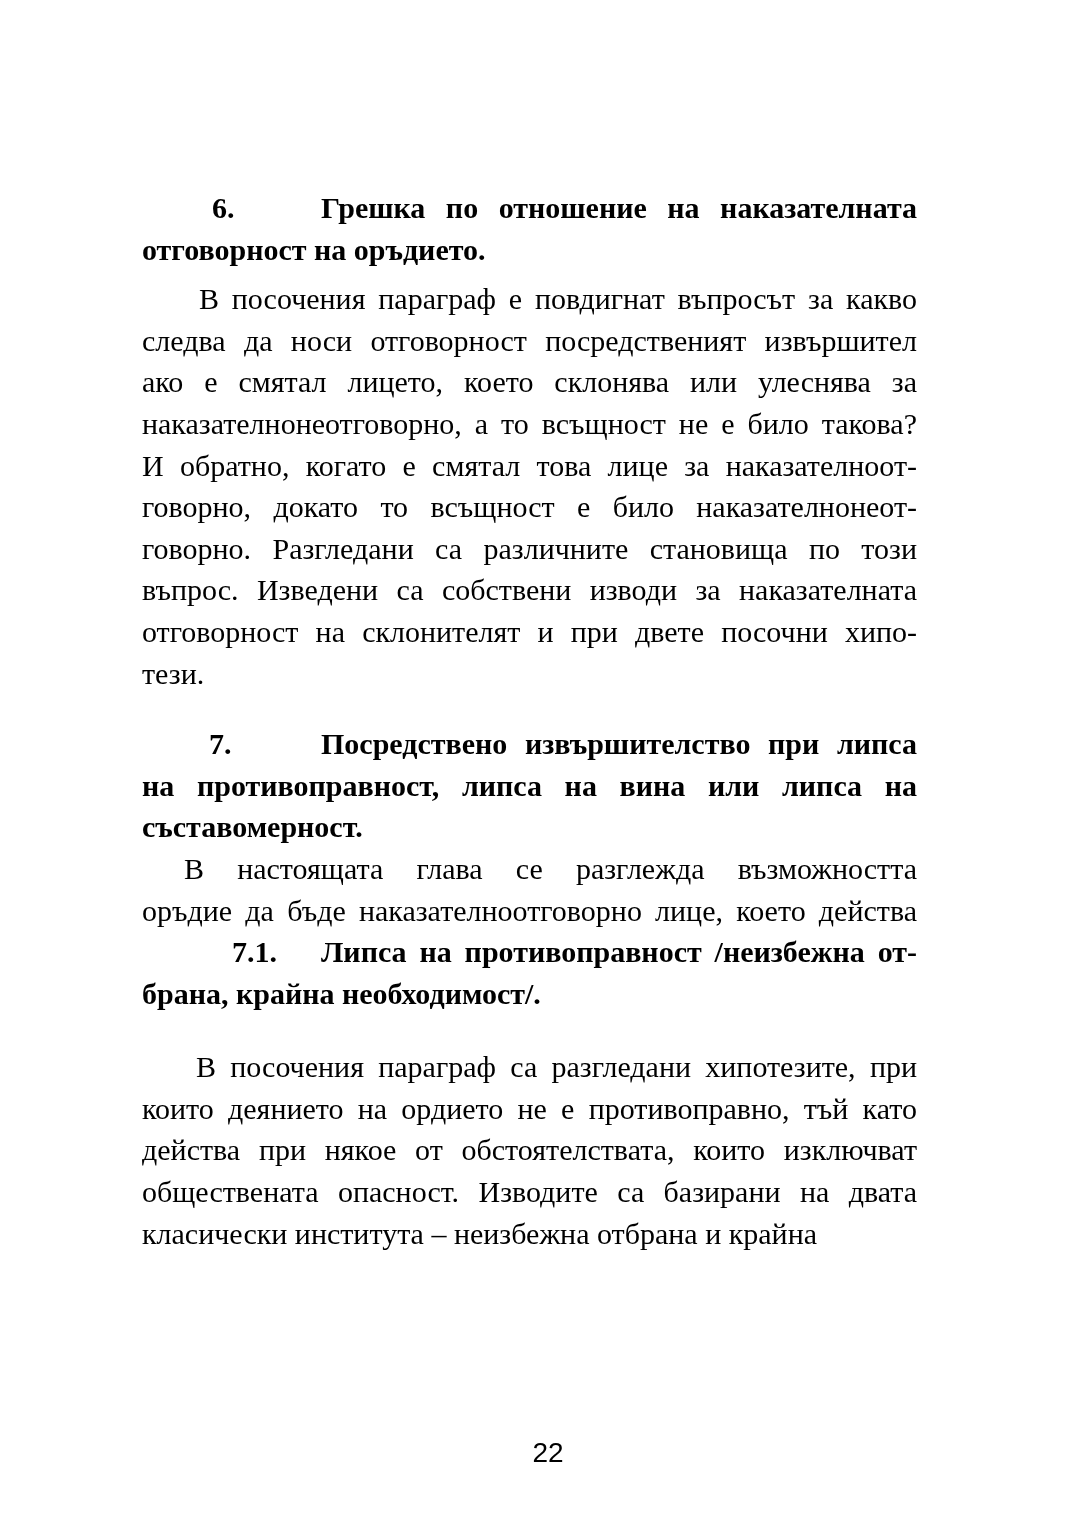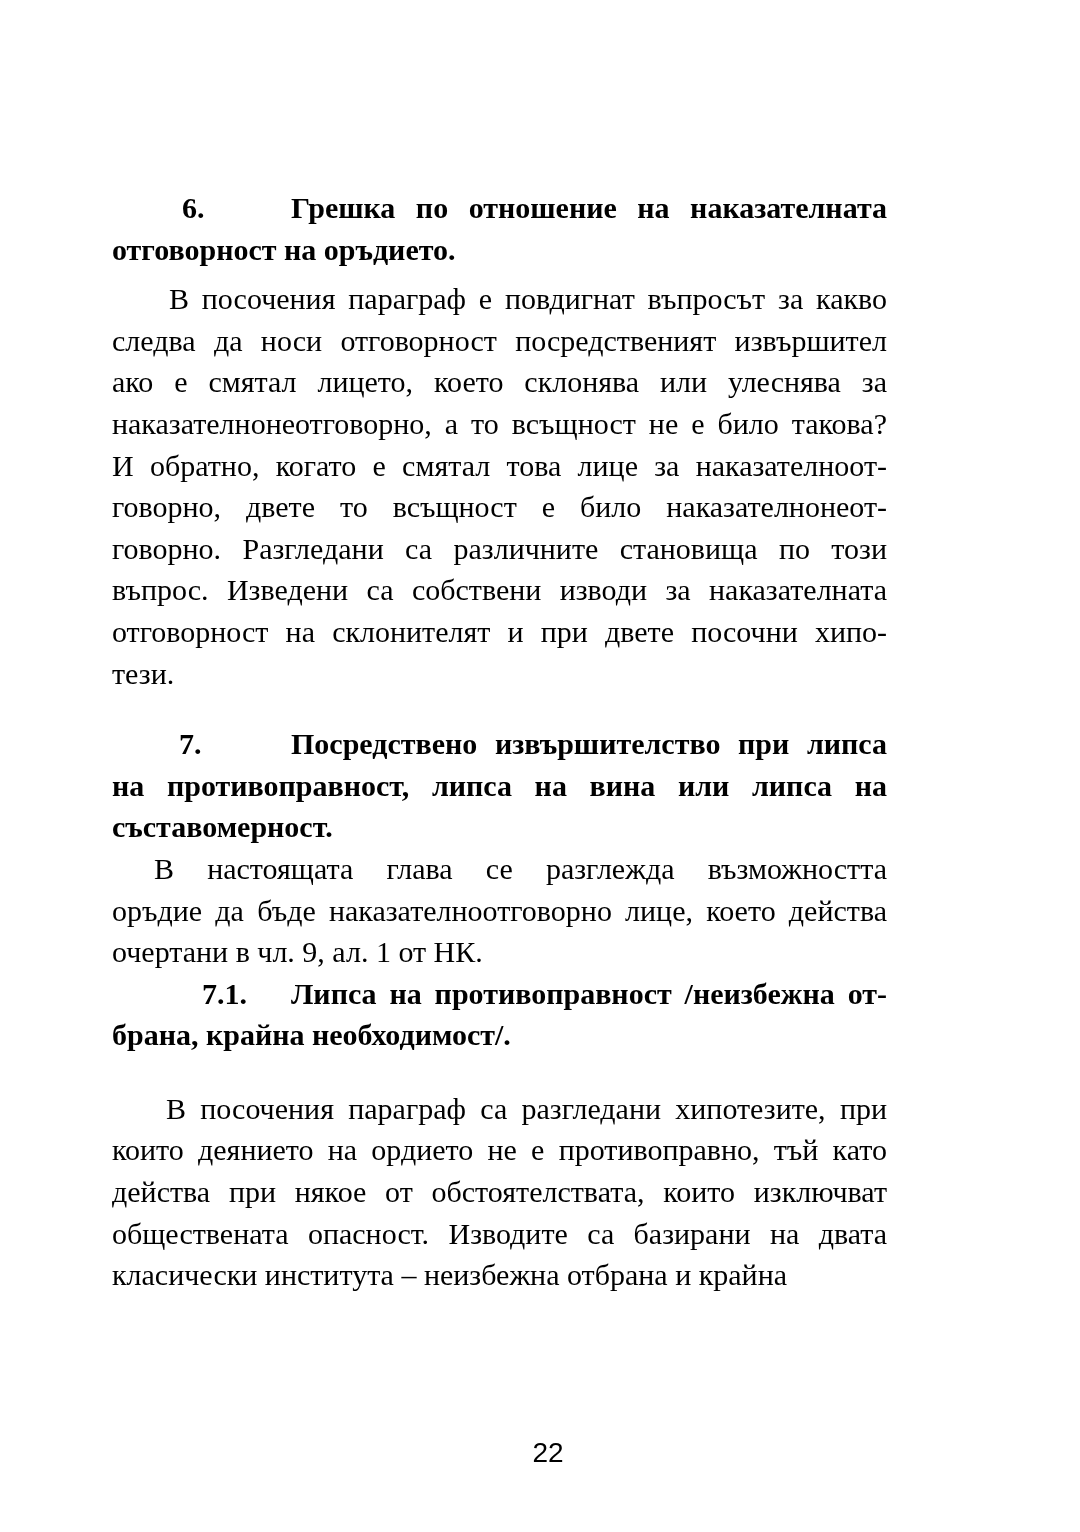--- a/index.html
+++ b/index.html
@@ -17,7 +17,7 @@
   }
   .content {
     position: absolute;
-    left: 112px;
+    left: 142px;
     top: 187px;
     width: 775px;
   }

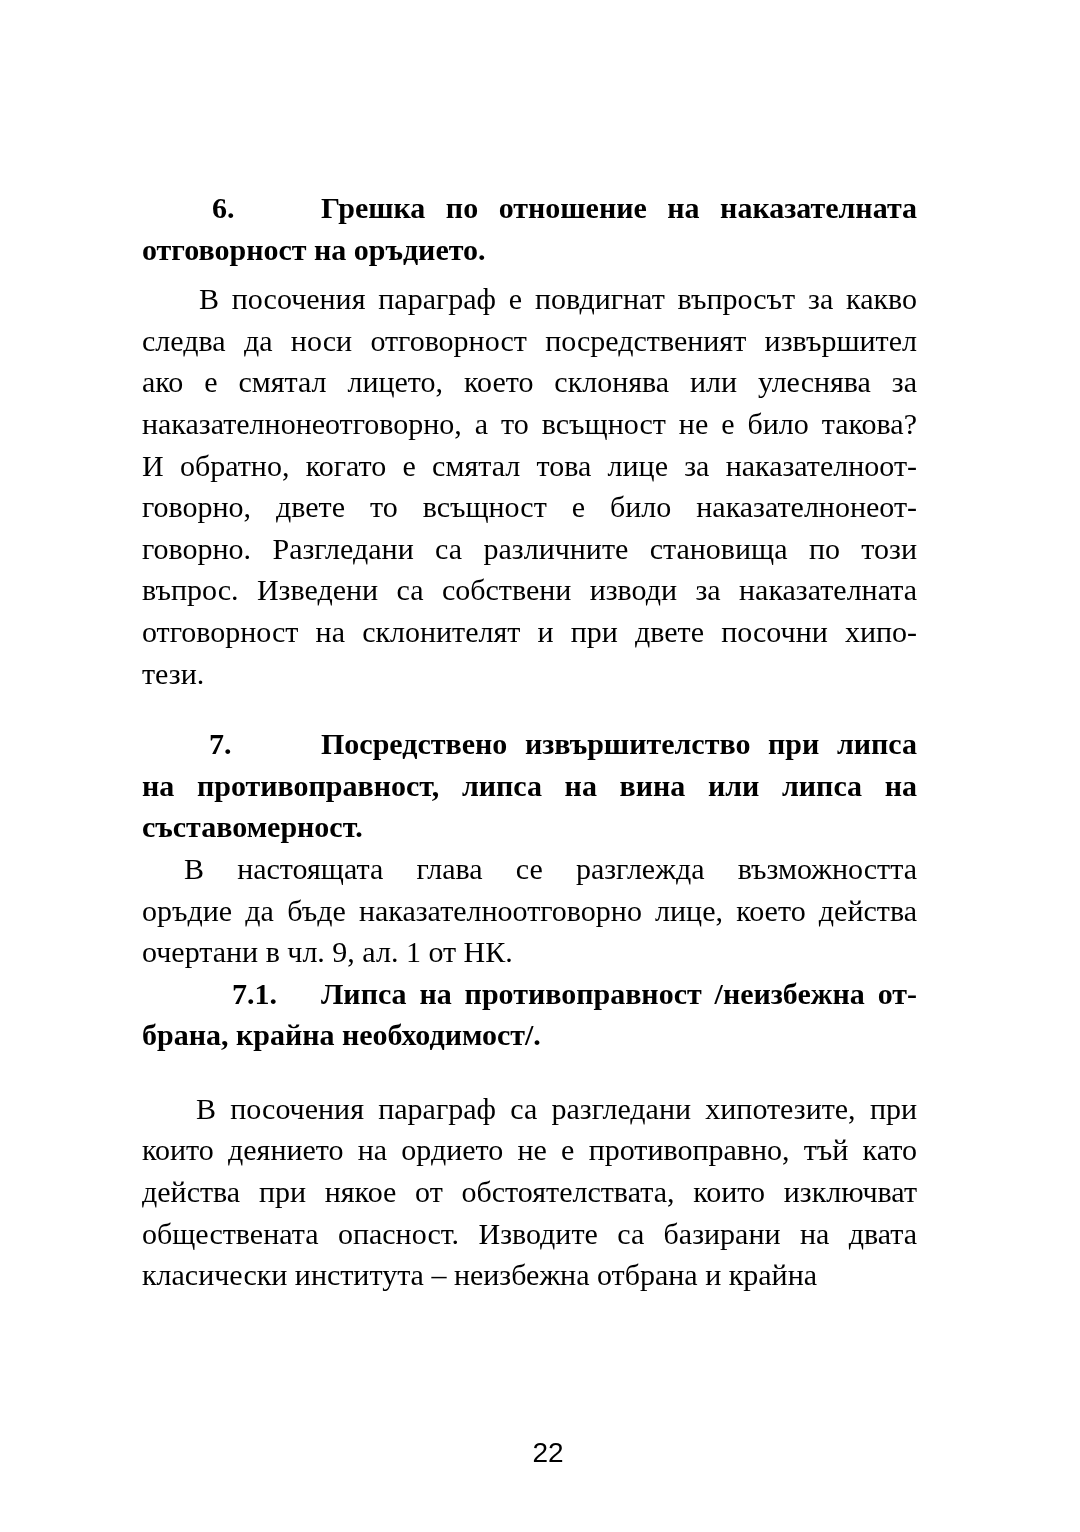--- a/index.html
+++ b/index.html
@@ -79,7 +79,7 @@
     <div class="ln">ако е смятал лицето, което склонява или улеснява за</div>
     <div class="ln">наказателнонеотговорно, а то всъщност не е било такова?</div>
     <div class="ln">И обратно, когато е смятал това лице за наказателноот-</div>
-    <div class="ln">говорно, двете то всъщност е било наказателнонеот-</div>
+    <div class="ln">говорно, докато то всъщност е било наказателнонеот-</div>
     <div class="ln">говорно. Разгледани са различните становища по този</div>
     <div class="ln">въпрос. Изведени са собствени изводи за наказателната</div>
     <div class="ln">отговорност на склонителят и при двете посочни хипо-</div>

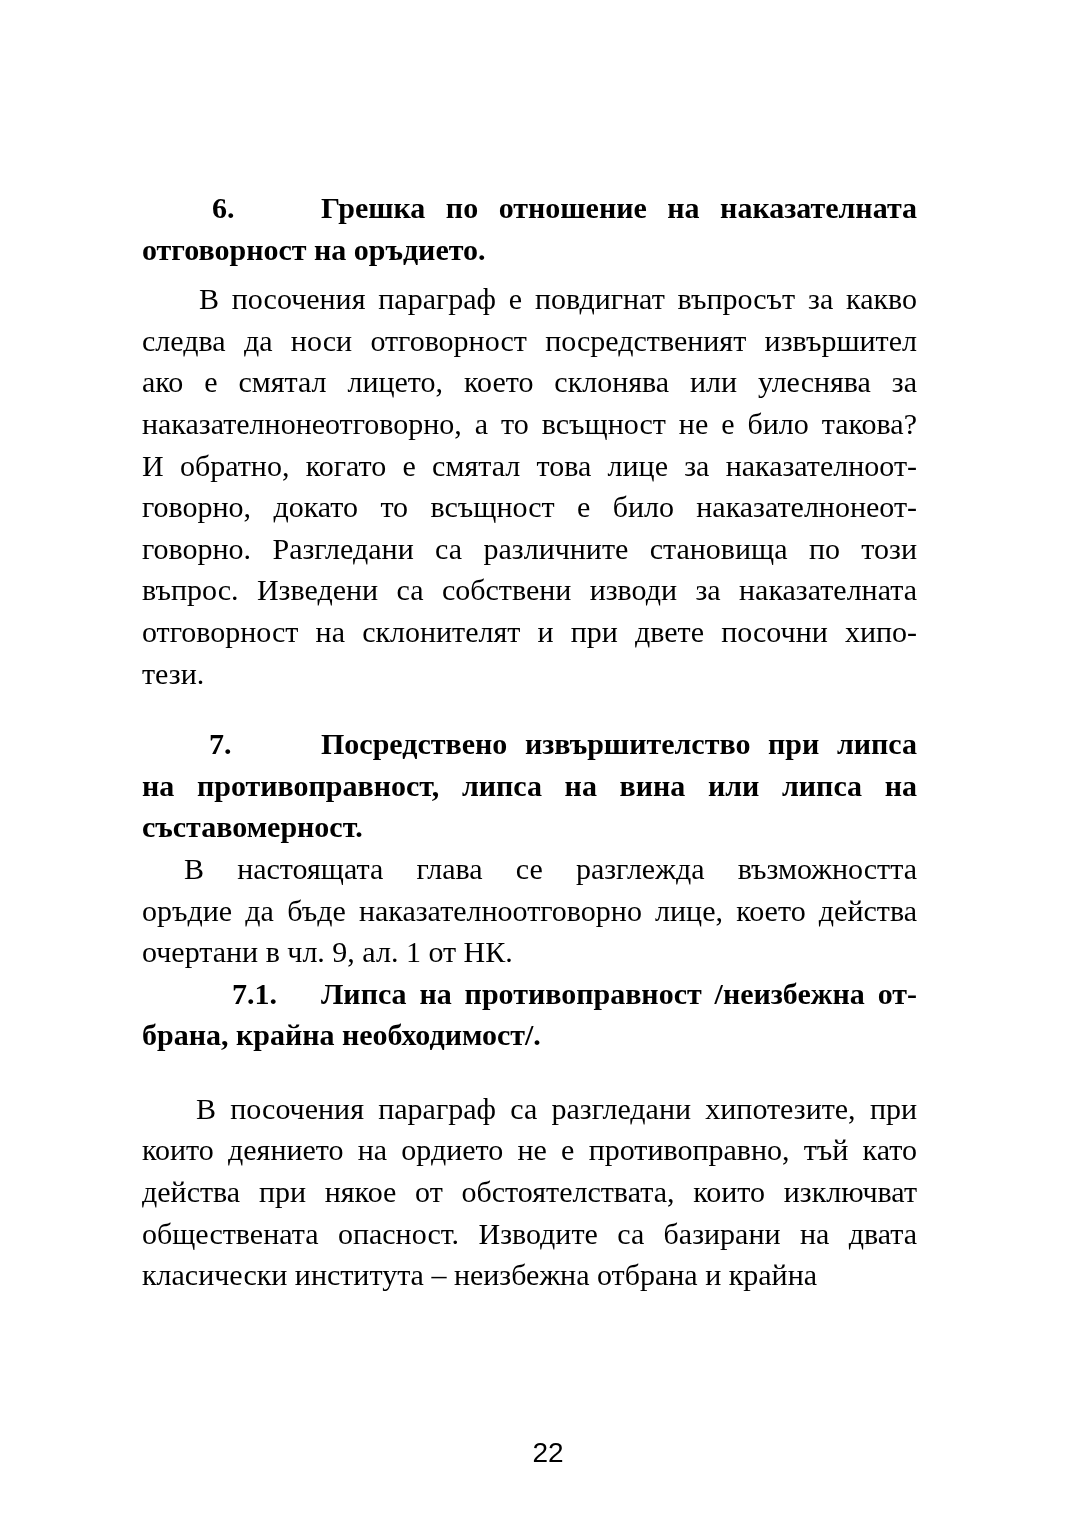--- a/index.html
+++ b/index.html
@@ -95,7 +95,6 @@
   <section id="p2">
     <div class="ln ind42">В настоящата глава се разглежда възможността</div>
     <div class="ln">оръдие да бъде наказателноотговорно лице, което действа</div>
-    <div class="ln last">очертани в чл. 9, ал. 1 от НК.</div>
   </section>
 
   <section id="h71">

